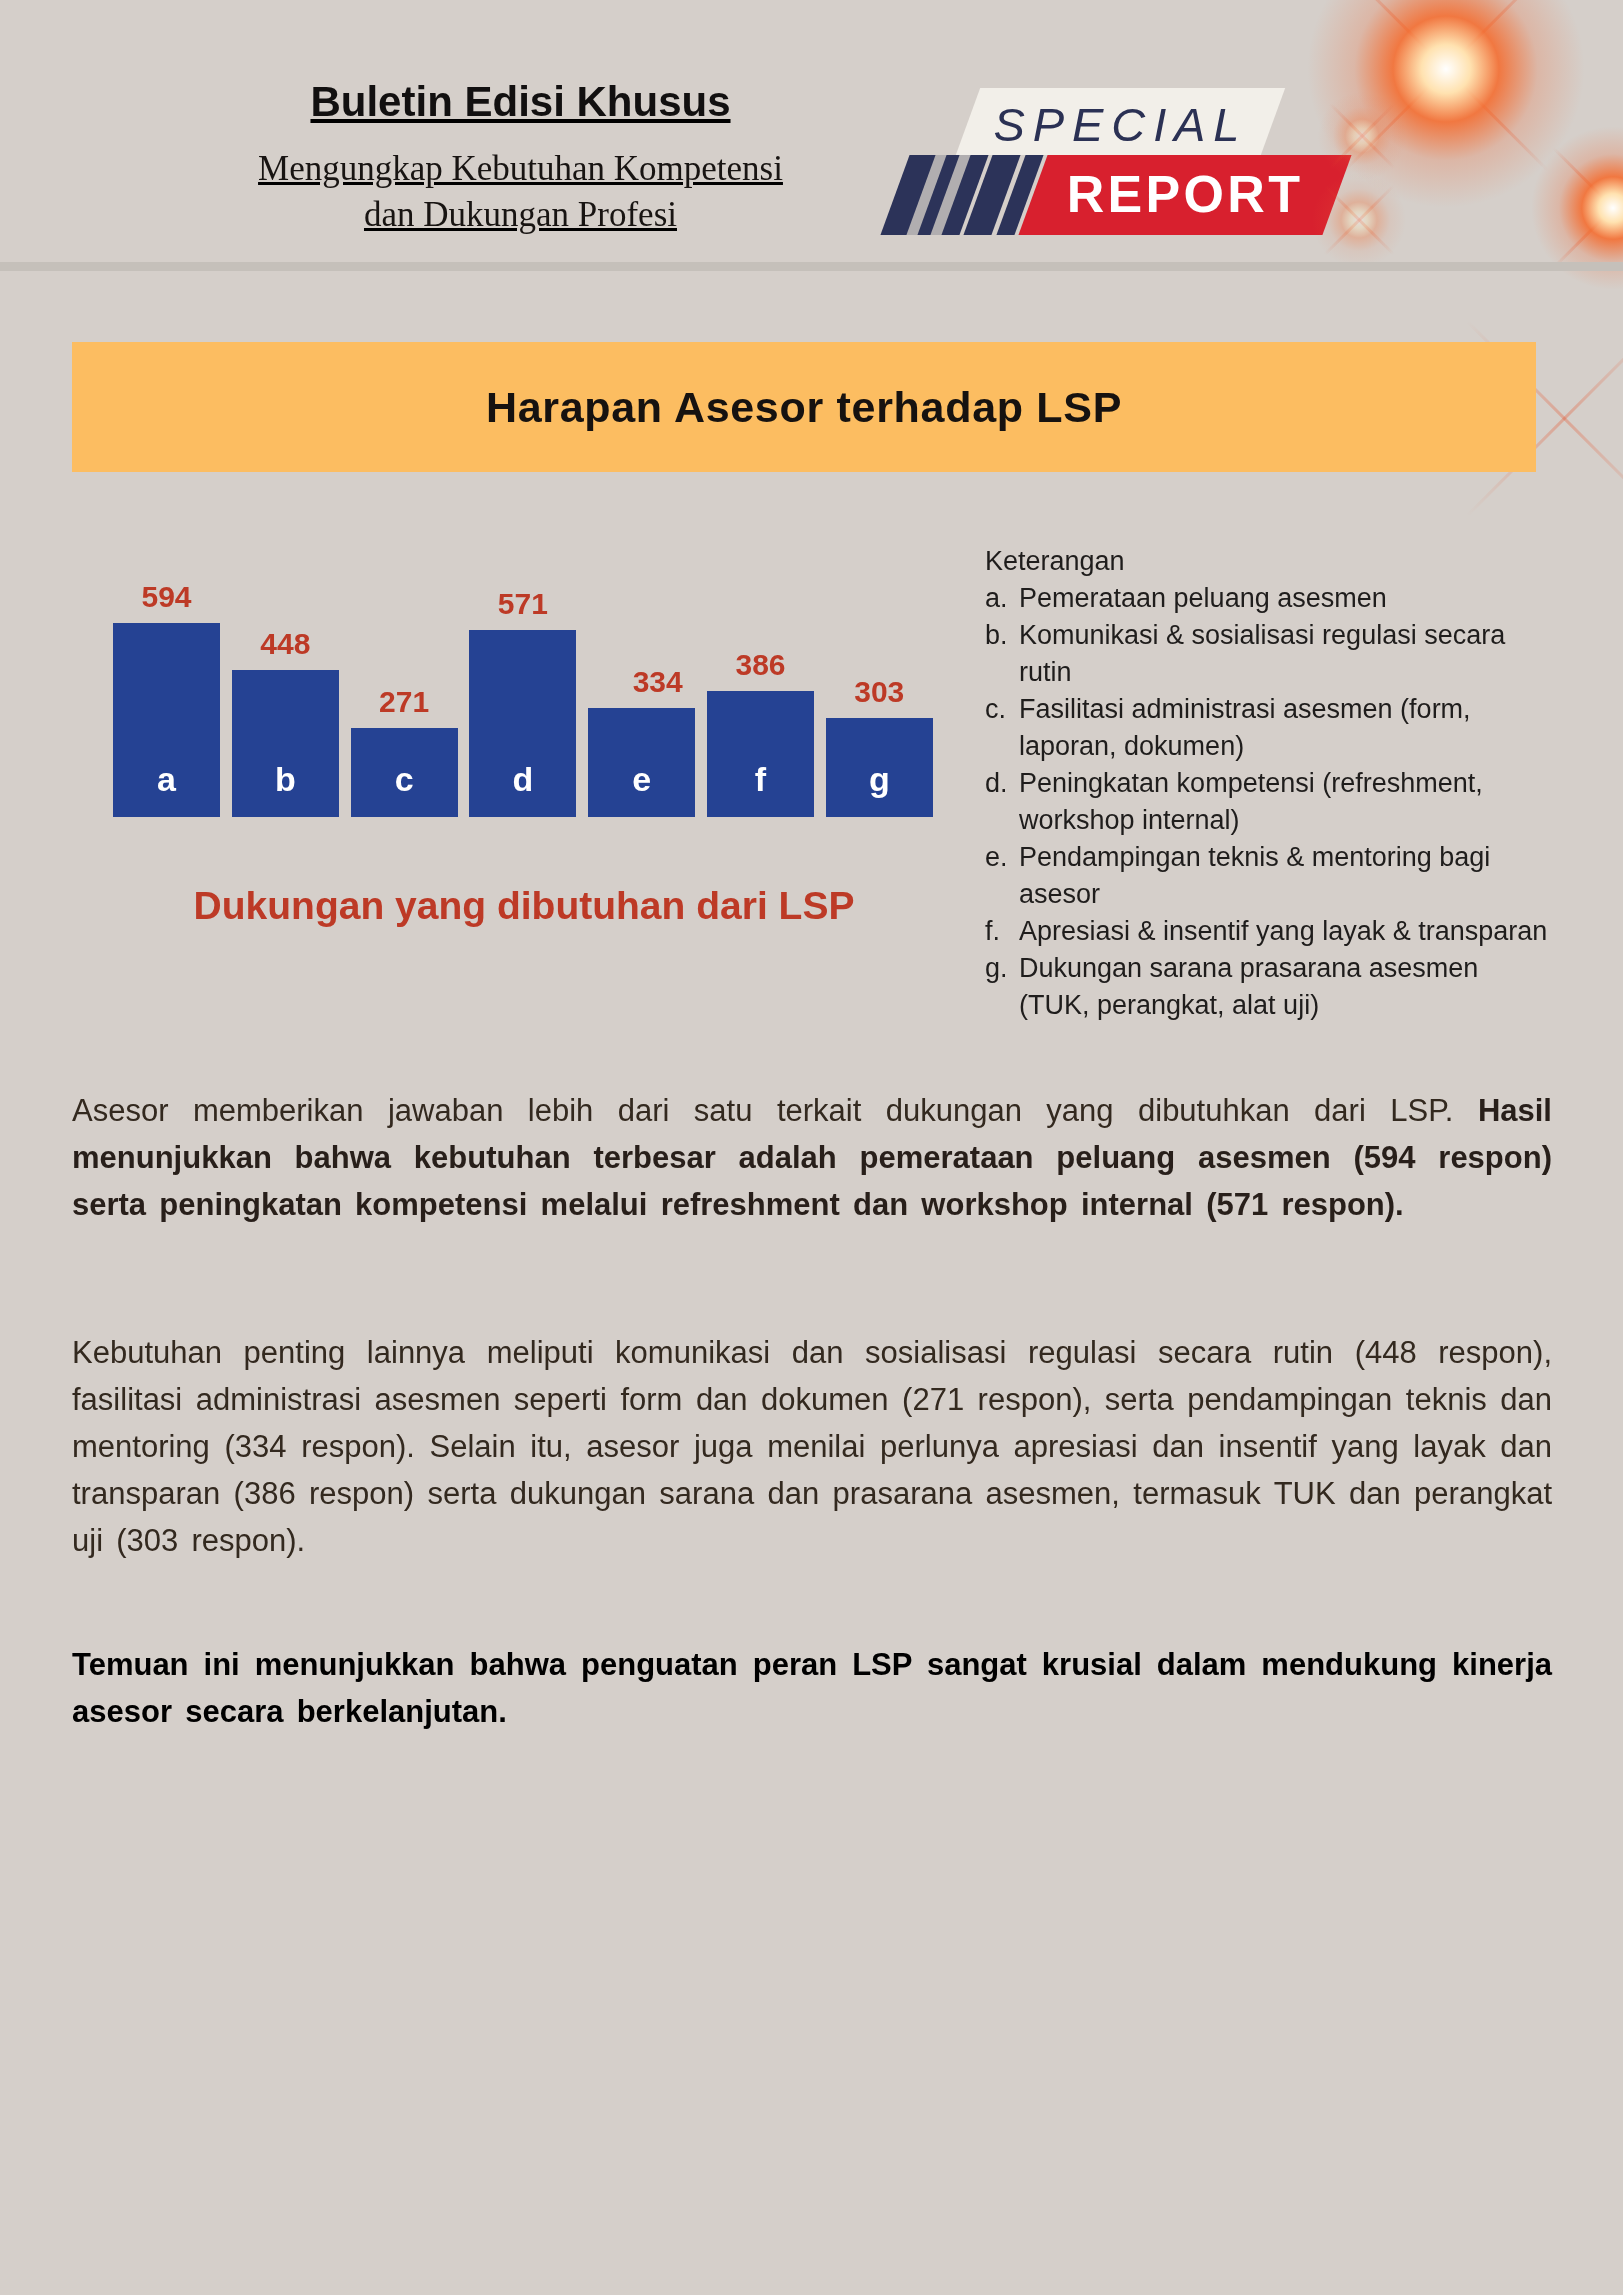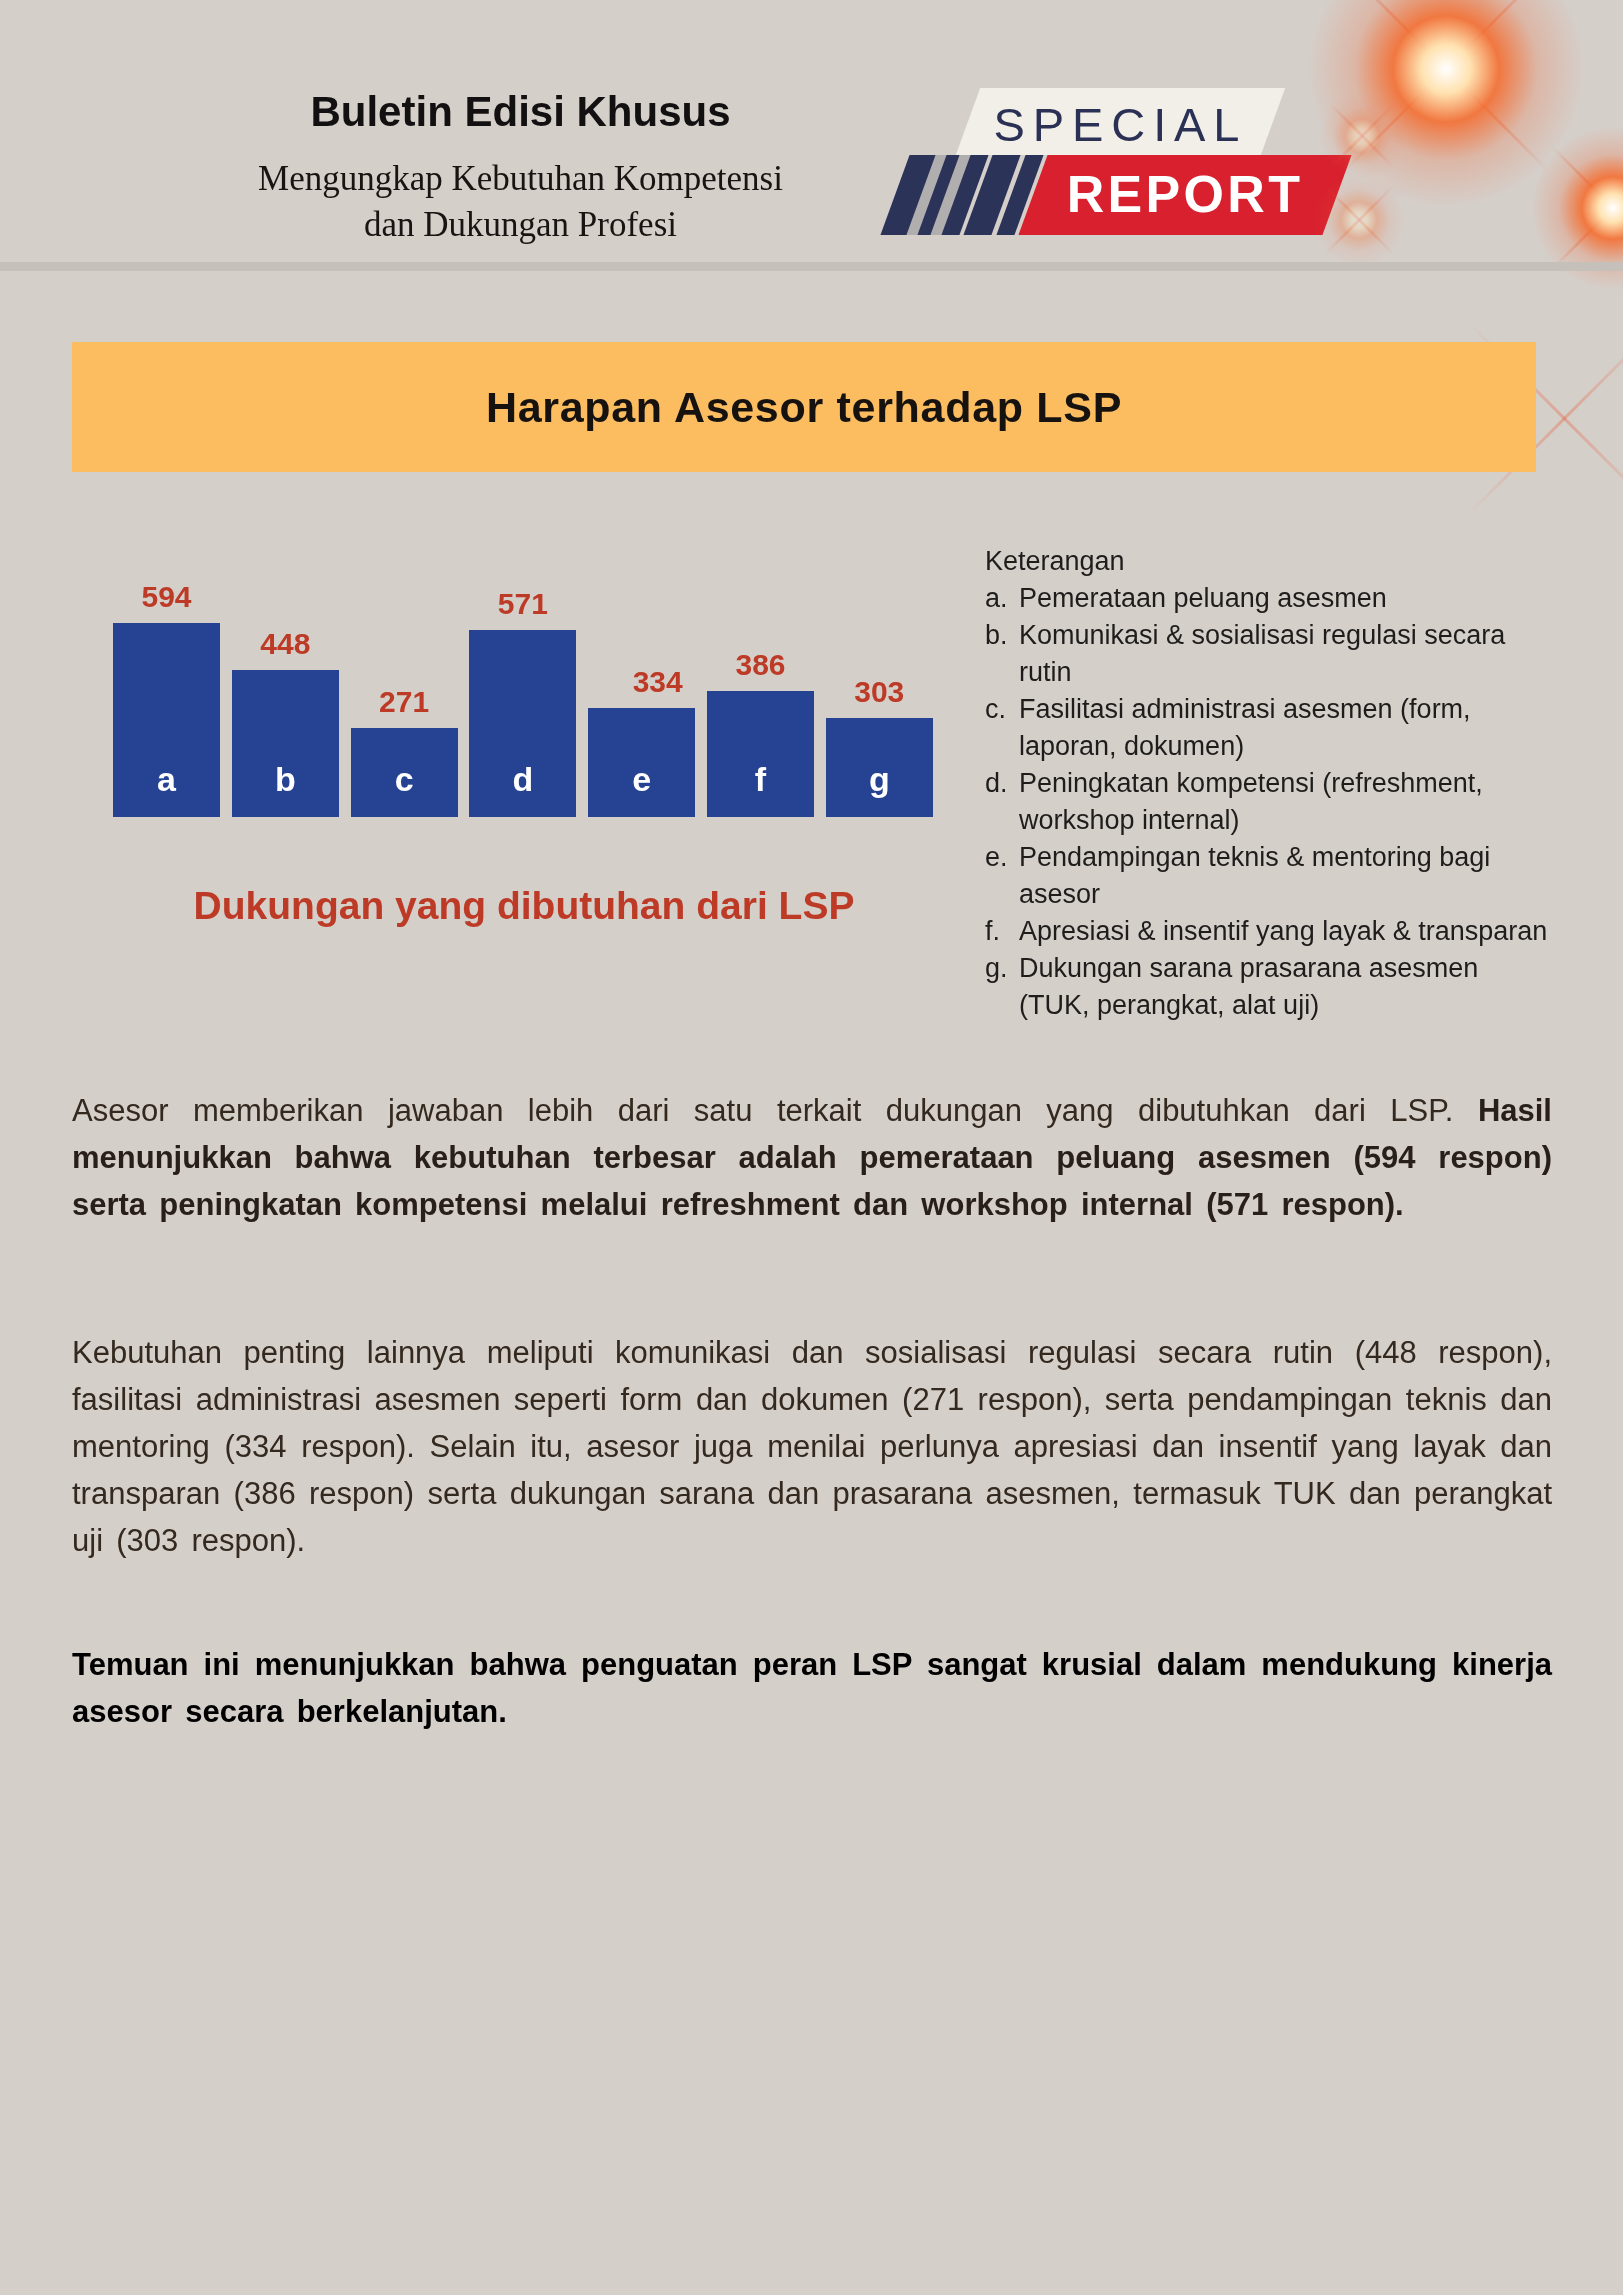--- a/index.html
+++ b/index.html
@@ -11,7 +11,7 @@
   }
 
   
-  #header-left { position:absolute; left:92px; top:88px; width:857px; text-align:center; }
+  #header-left { position:absolute; left:92px; top:78px; width:857px; text-align:center;text-decoration:underline; }
   .masthead-title { font-size:42px; font-weight:bold; color:#121010; letter-spacing:0px; }
   .masthead-sub { font-family:"Liberation Serif", serif; font-size:35px; color:#181412; line-height:46px; margin-top:19.6px; }
 

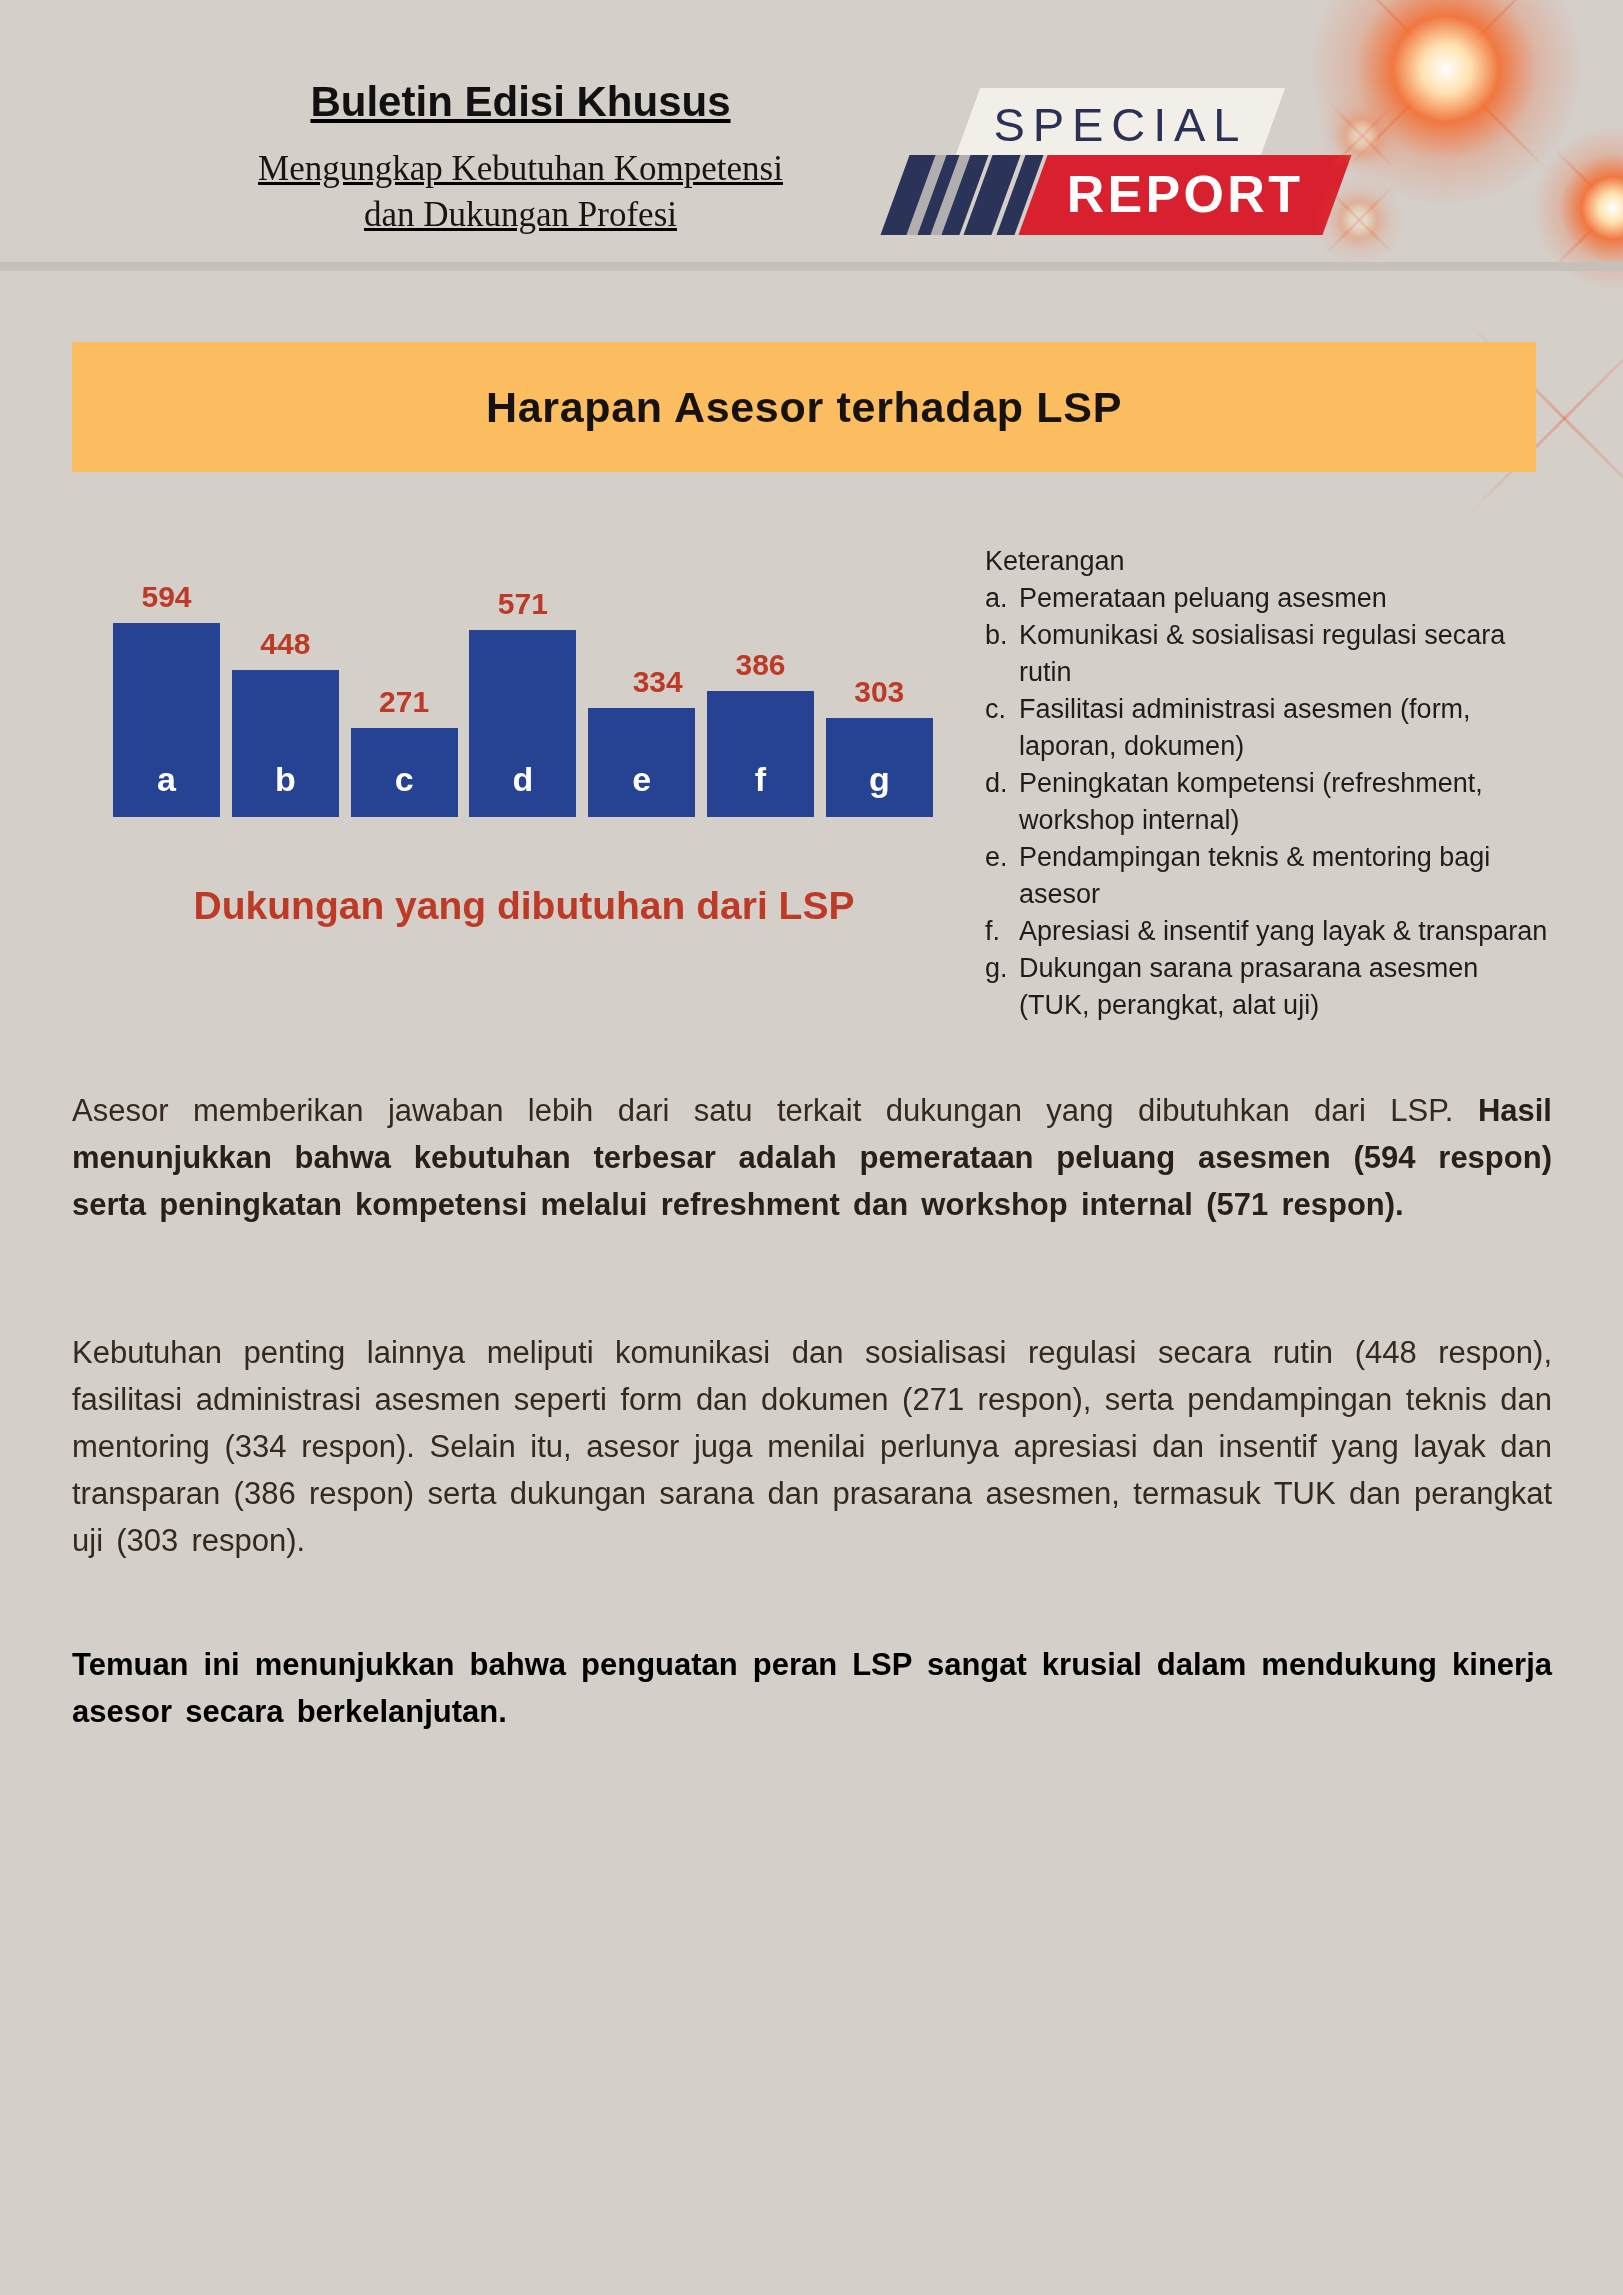--- a/index.html
+++ b/index.html
@@ -26,7 +26,7 @@
   .lg-stripe { position:absolute; top:67px; width:10.5px; height:80px; background:#c9c4bf; transform:skewX(-20deg); opacity:.85; }
   .lg-stripe.s1 { left:19.6px; } .lg-stripe.s2 { left:44px; }
   .lg-special { position:absolute; left:67px; top:8.5px; width:305px; text-align:center;
-    font-size:47px; color:#2b3154; letter-spacing:7.9px; font-weight:400; }
+    font-size:47px; color:#2b3154; letter-spacing:7.9px; font-weight:400;font-style:italic; }
   .lg-report { position:absolute; left:132px; top:76px; width:304px; text-align:center;
     font-size:52px; color:#ffffff; font-weight:bold; letter-spacing:3.3px; }
 

